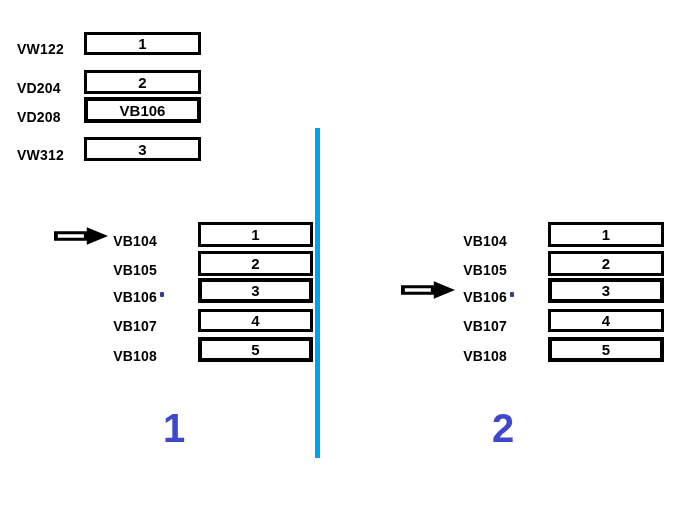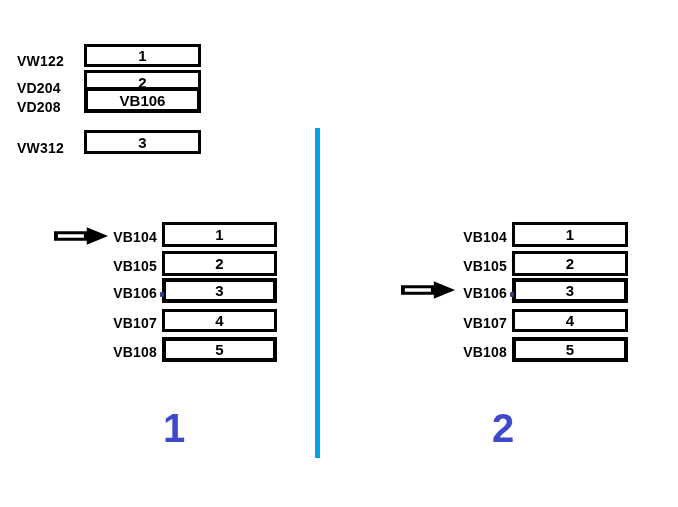--- a/index.html
+++ b/index.html
@@ -110,7 +110,7 @@
 
 <div class="canvas">
 
-  <div class="reg-row" style="top:44px">
+  <div class="reg-row" style="top:32px">
     <span class="reg-label">VW122</span>
     <span class="box reg-box" style="height:23px">1</span>
   </div>

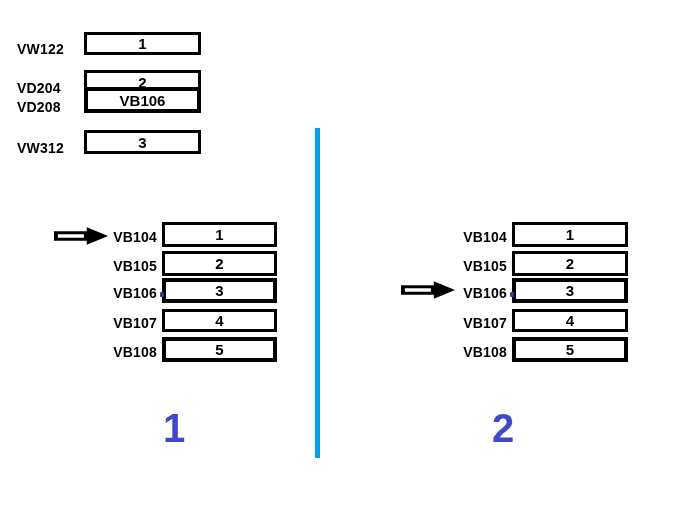--- a/index.html
+++ b/index.html
@@ -118,7 +118,7 @@
     <span class="reg-label">VD204</span>
     <span class="box reg-box">2</span>
   </div>
-  <div class="reg-row" style="top:87px">
+  <div class="reg-row" style="top:97px">
     <span class="reg-label">VD208</span>
     <span class="box reg-box thick" style="height:26px">VB106</span>
   </div>

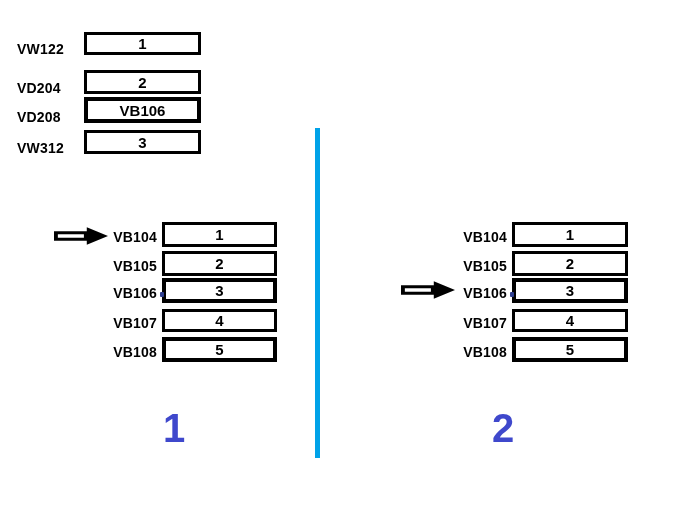--- a/index.html
+++ b/index.html
@@ -122,7 +122,7 @@
     <span class="reg-label">VD208</span>
     <span class="box reg-box thick" style="height:26px">VB106</span>
   </div>
-  <div class="reg-row" style="top:130px">
+  <div class="reg-row" style="top:137px">
     <span class="reg-label">VW312</span>
     <span class="box reg-box">3</span>
   </div>

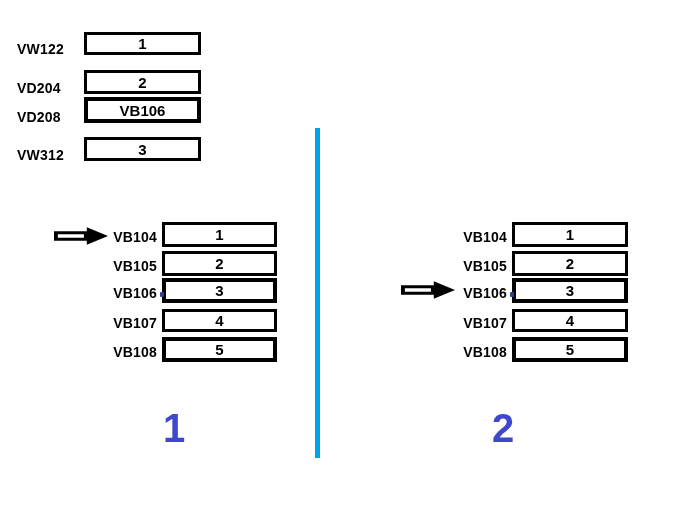--- a/index.html
+++ b/index.html
@@ -49,7 +49,8 @@
   .mem-row {
     position: absolute;
     display: flex;
-    align-items: center;
+    align-items: flex-end;
+    gap: 36px;
   }
   .mem-label {
     width: 57px;

